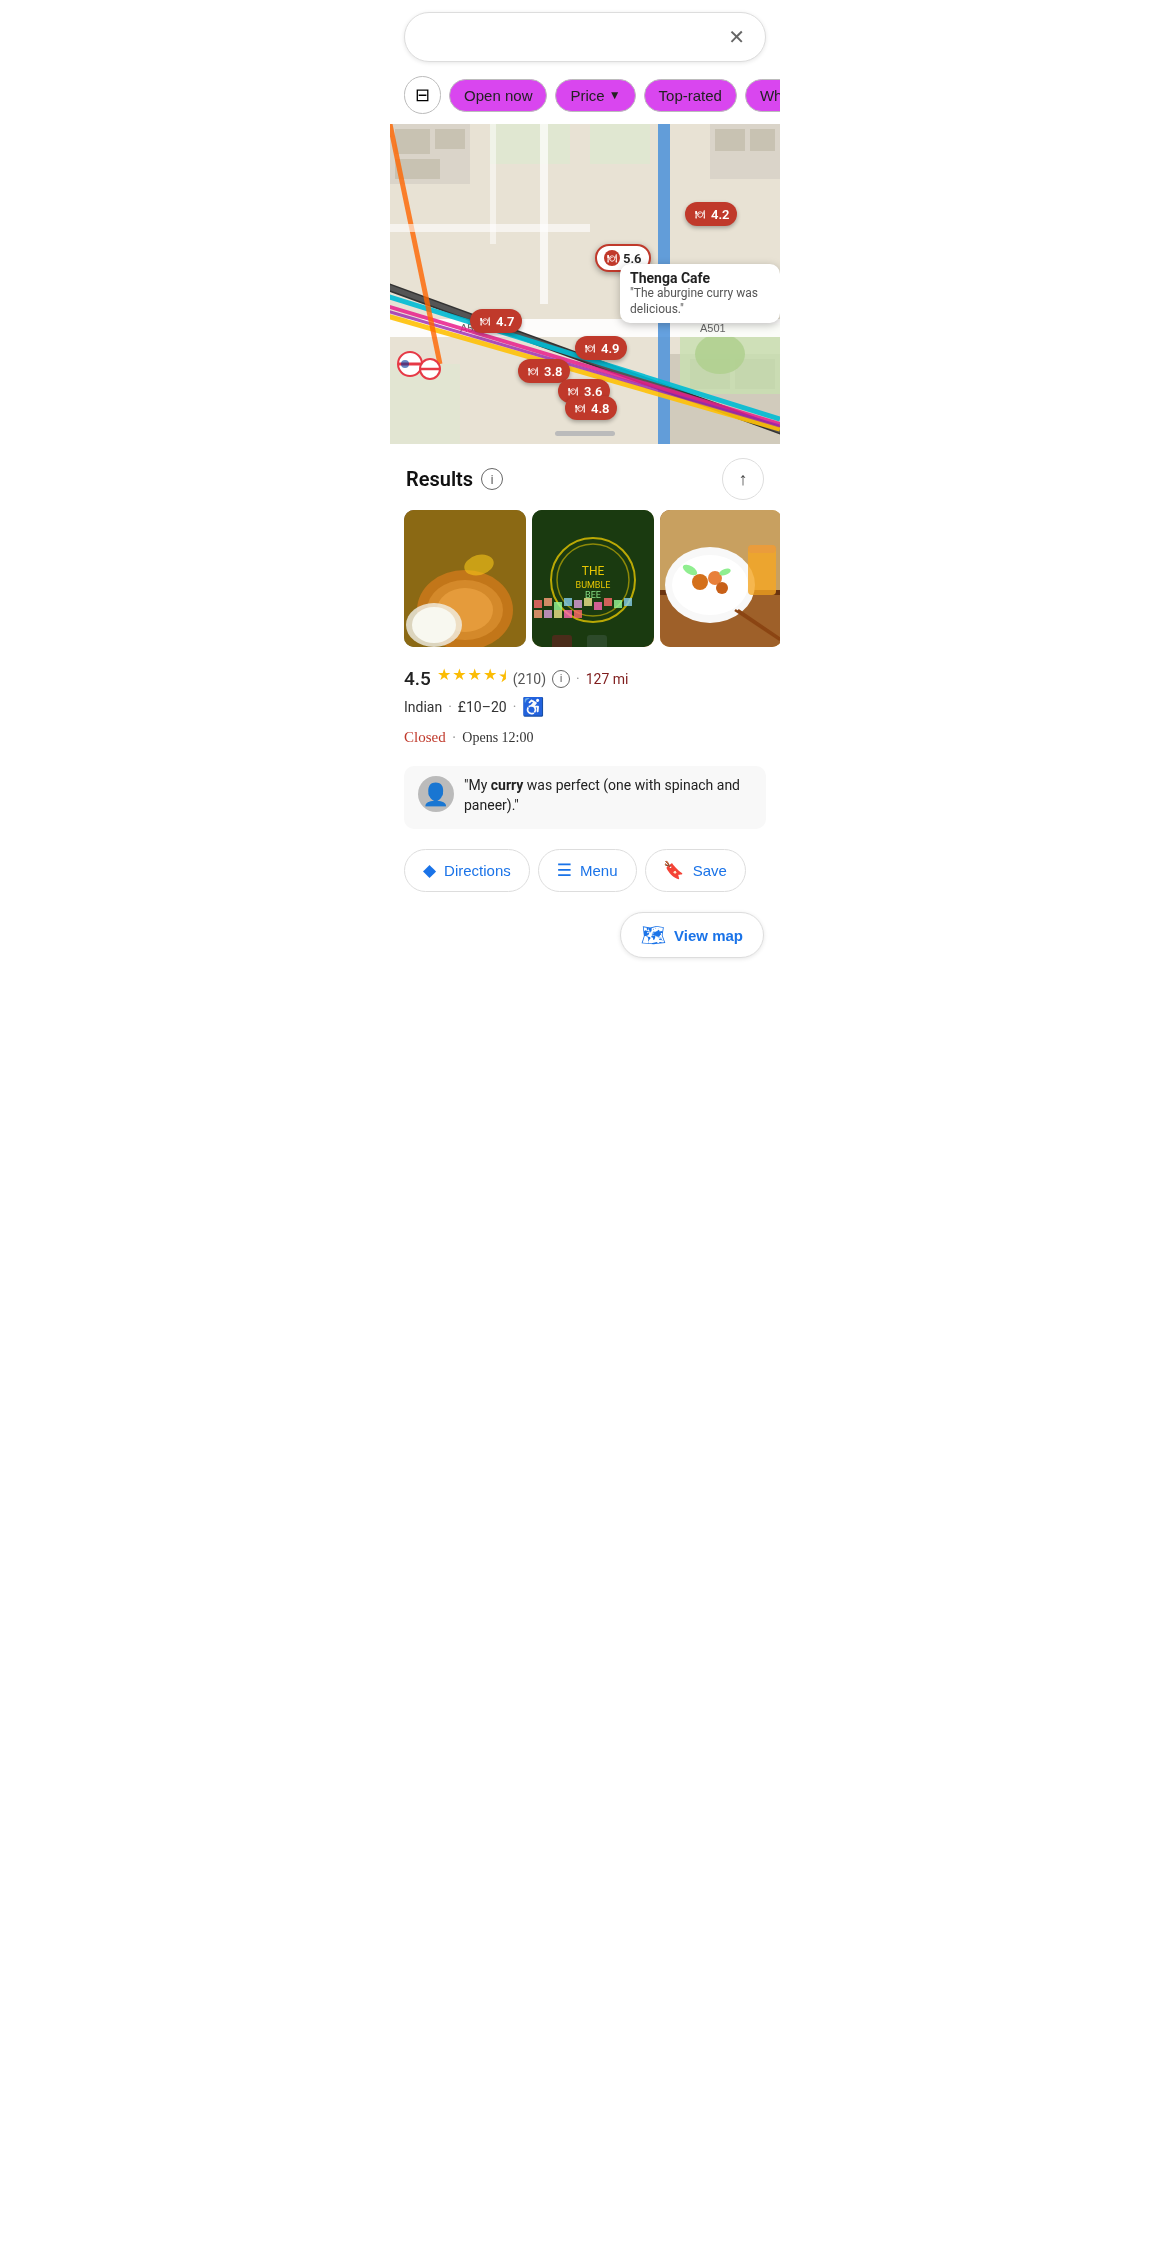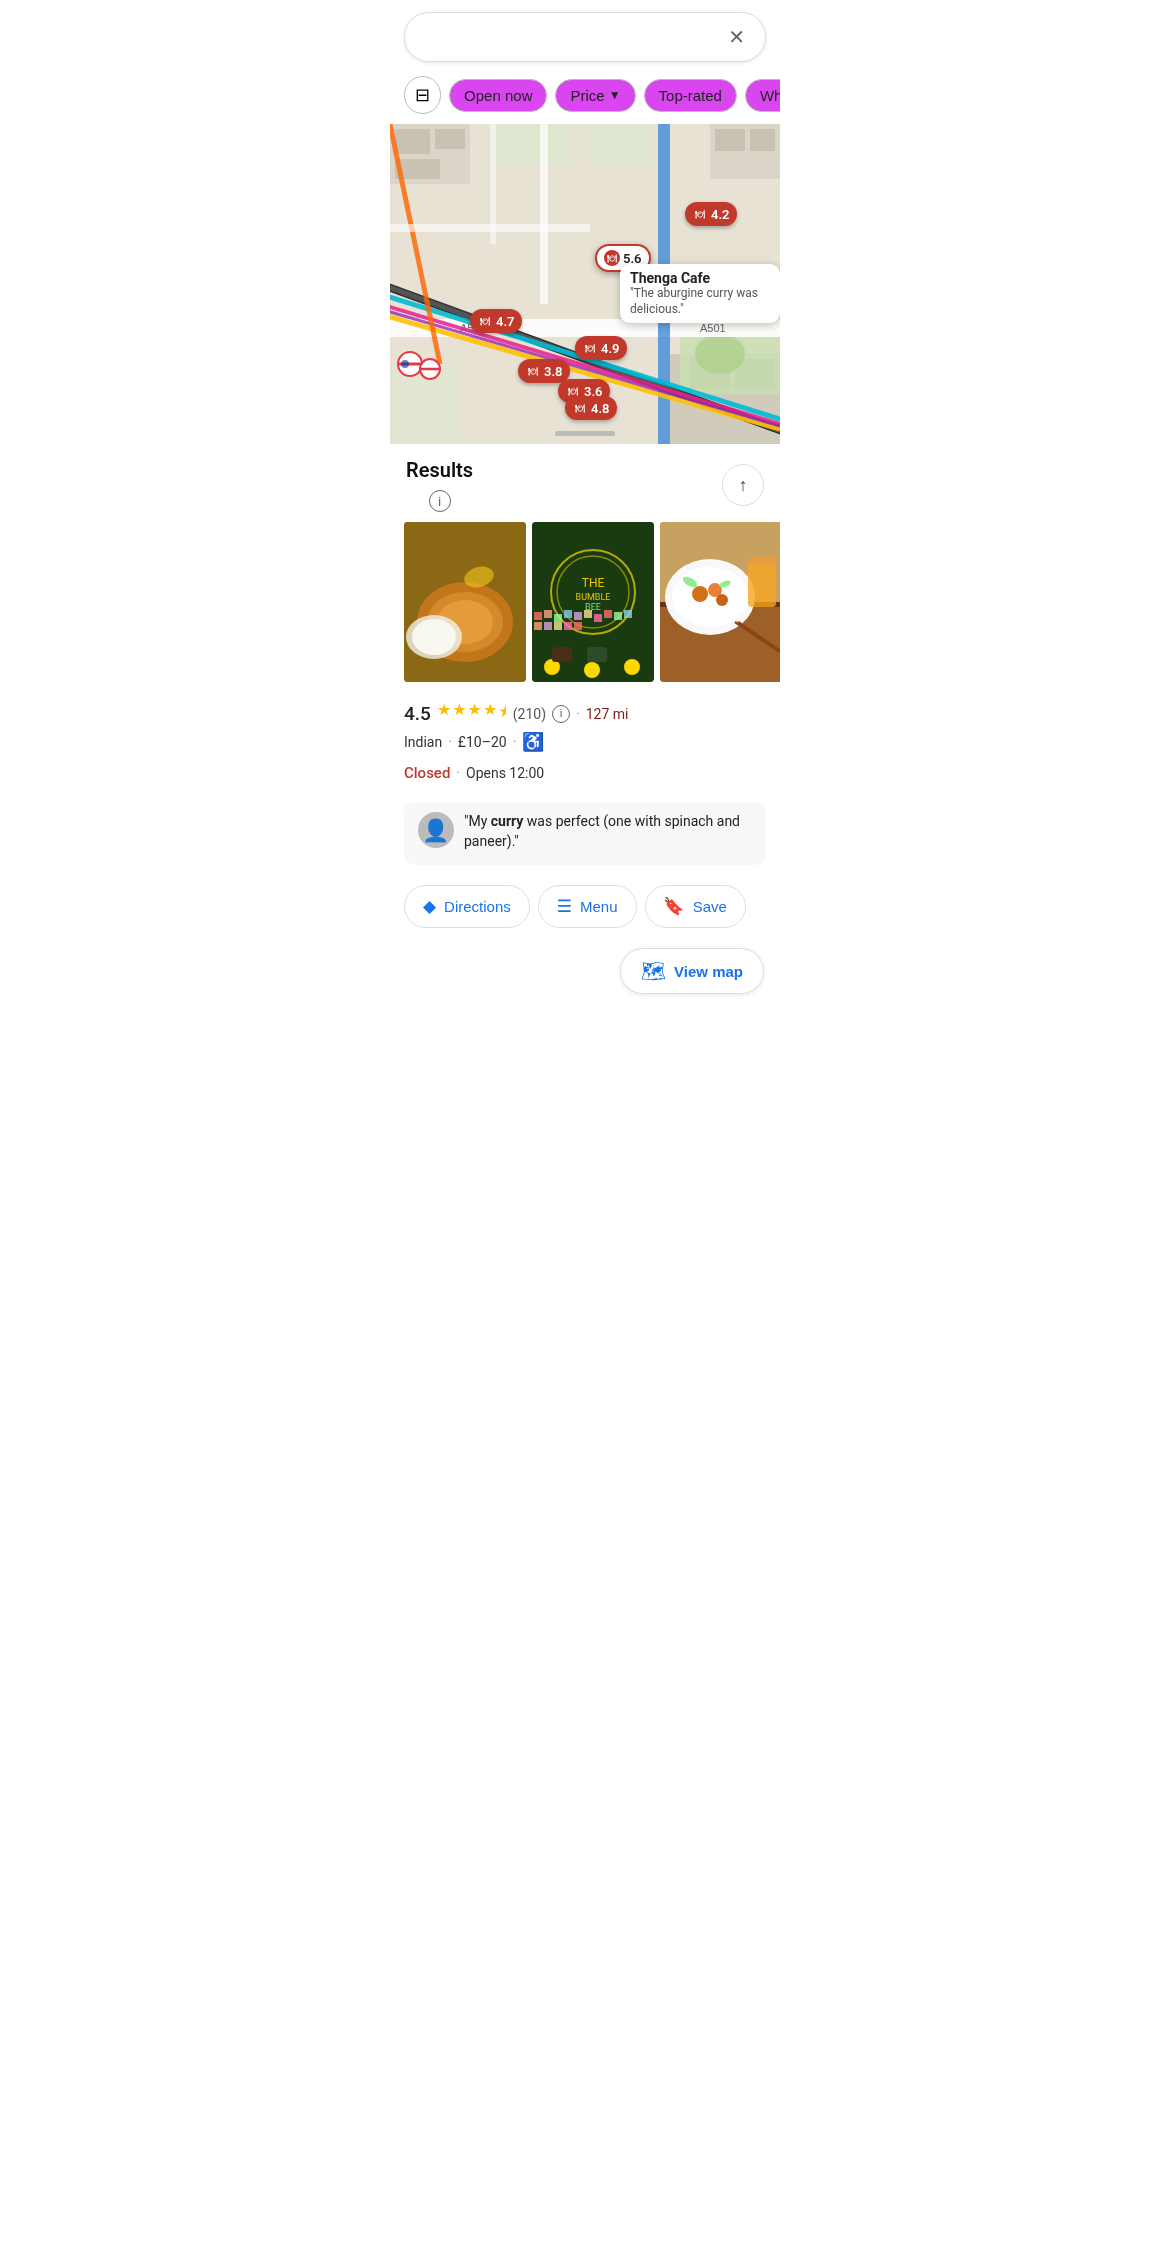--- a/index.html
+++ b/index.html
@@ -110,7 +110,6 @@
       display: flex;
       align-items: center;
       gap: 8px;
-      flex-direction: column;
     }
     .results-title {
       font-size: 20px;

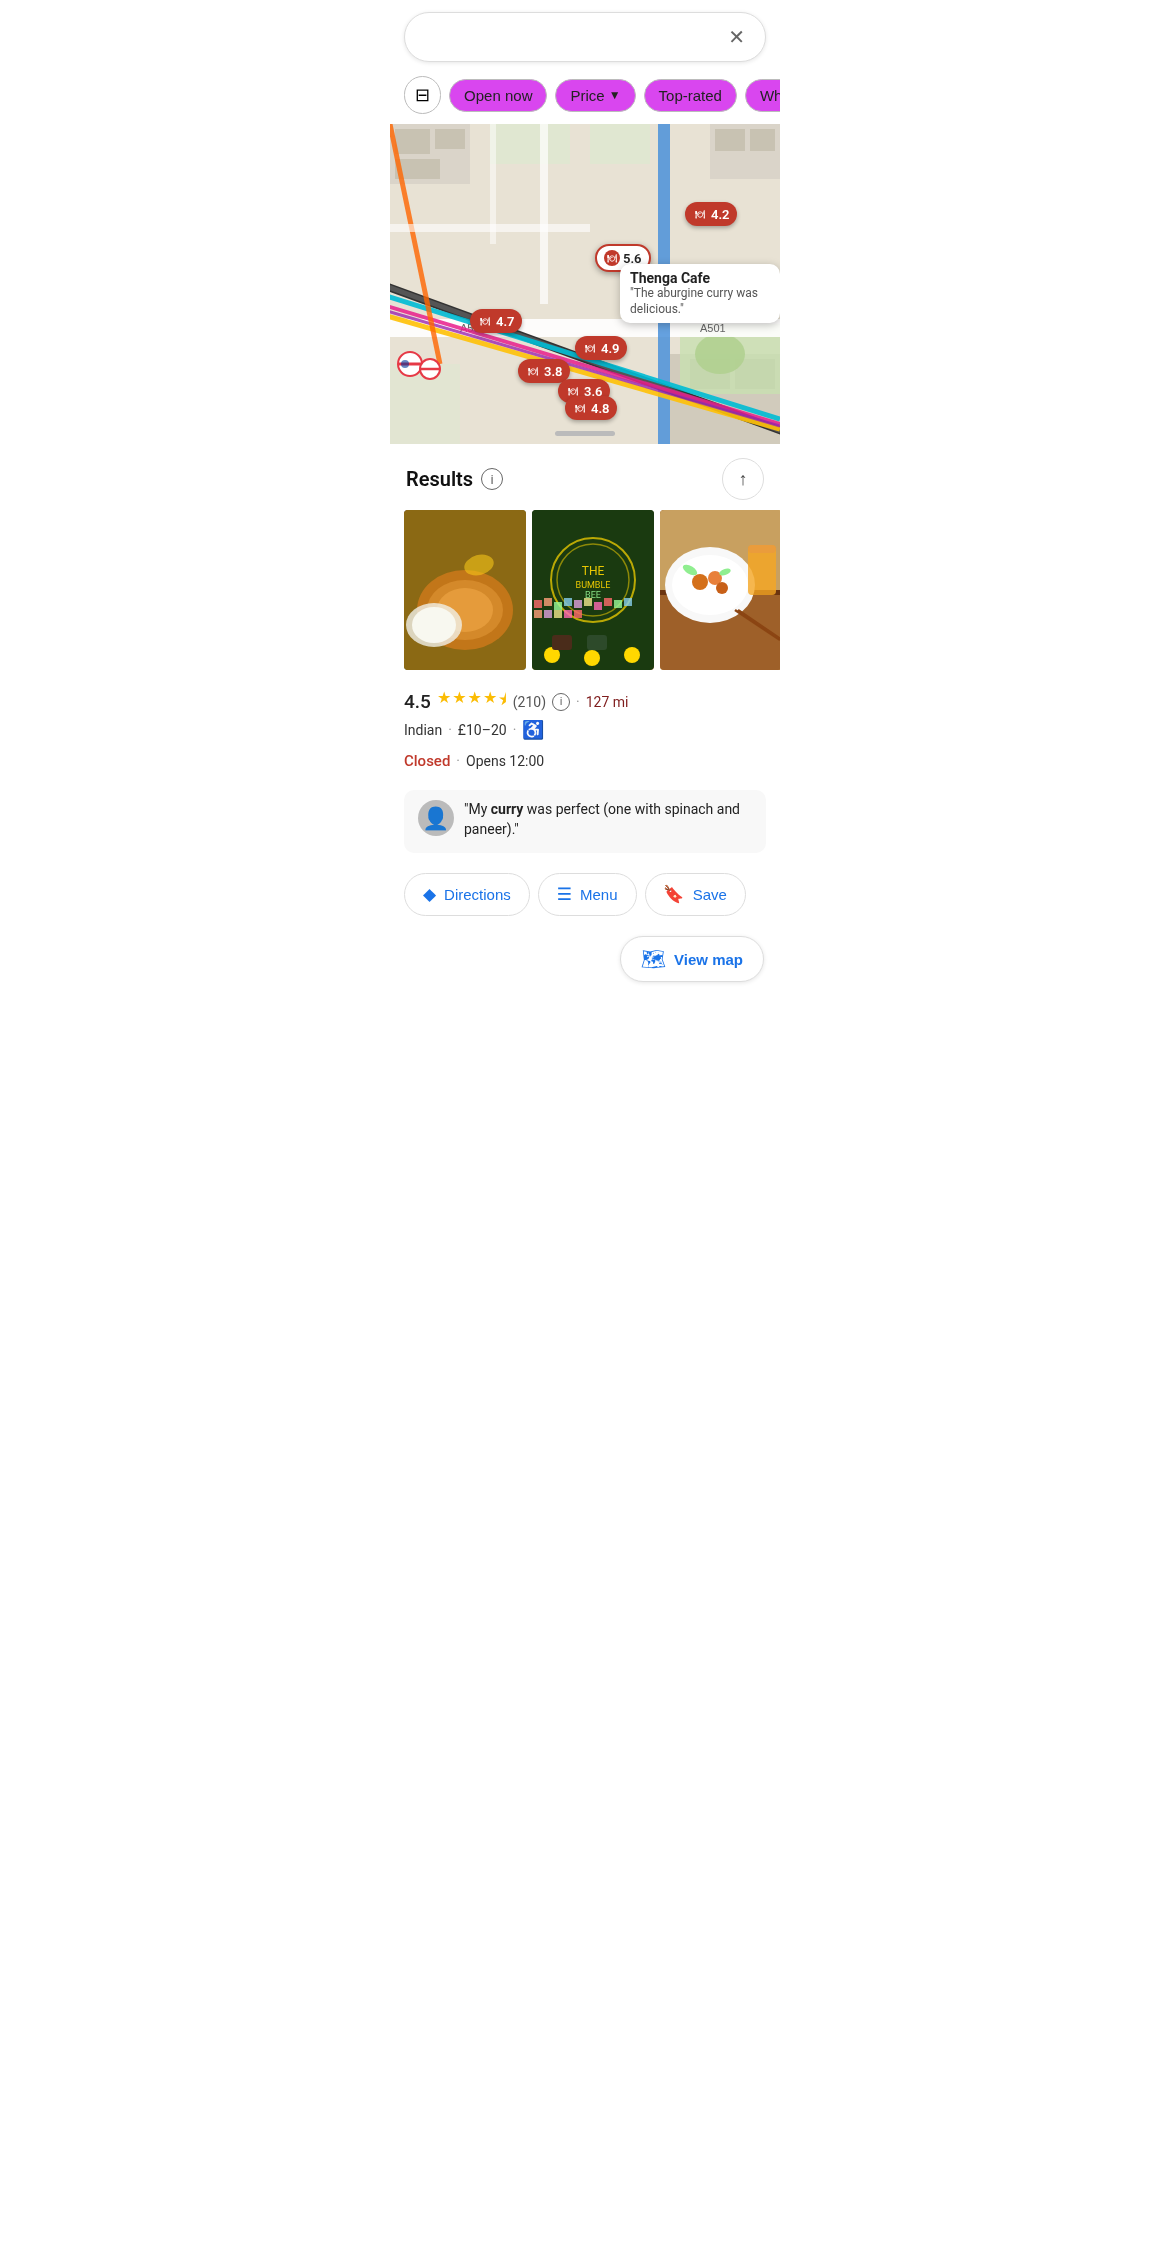--- a/index.html
+++ b/index.html
@@ -152,9 +152,9 @@
     .photo-strip::-webkit-scrollbar { display: none; }
     .photo-thumb {
       width: 122px;
-      height: 160px;
+      height: 137px;
       flex-shrink: 0;
-      border-radius: 4px;
+      border-radius: 10px;
       overflow: hidden;
       background: #7dd3fc;
     }

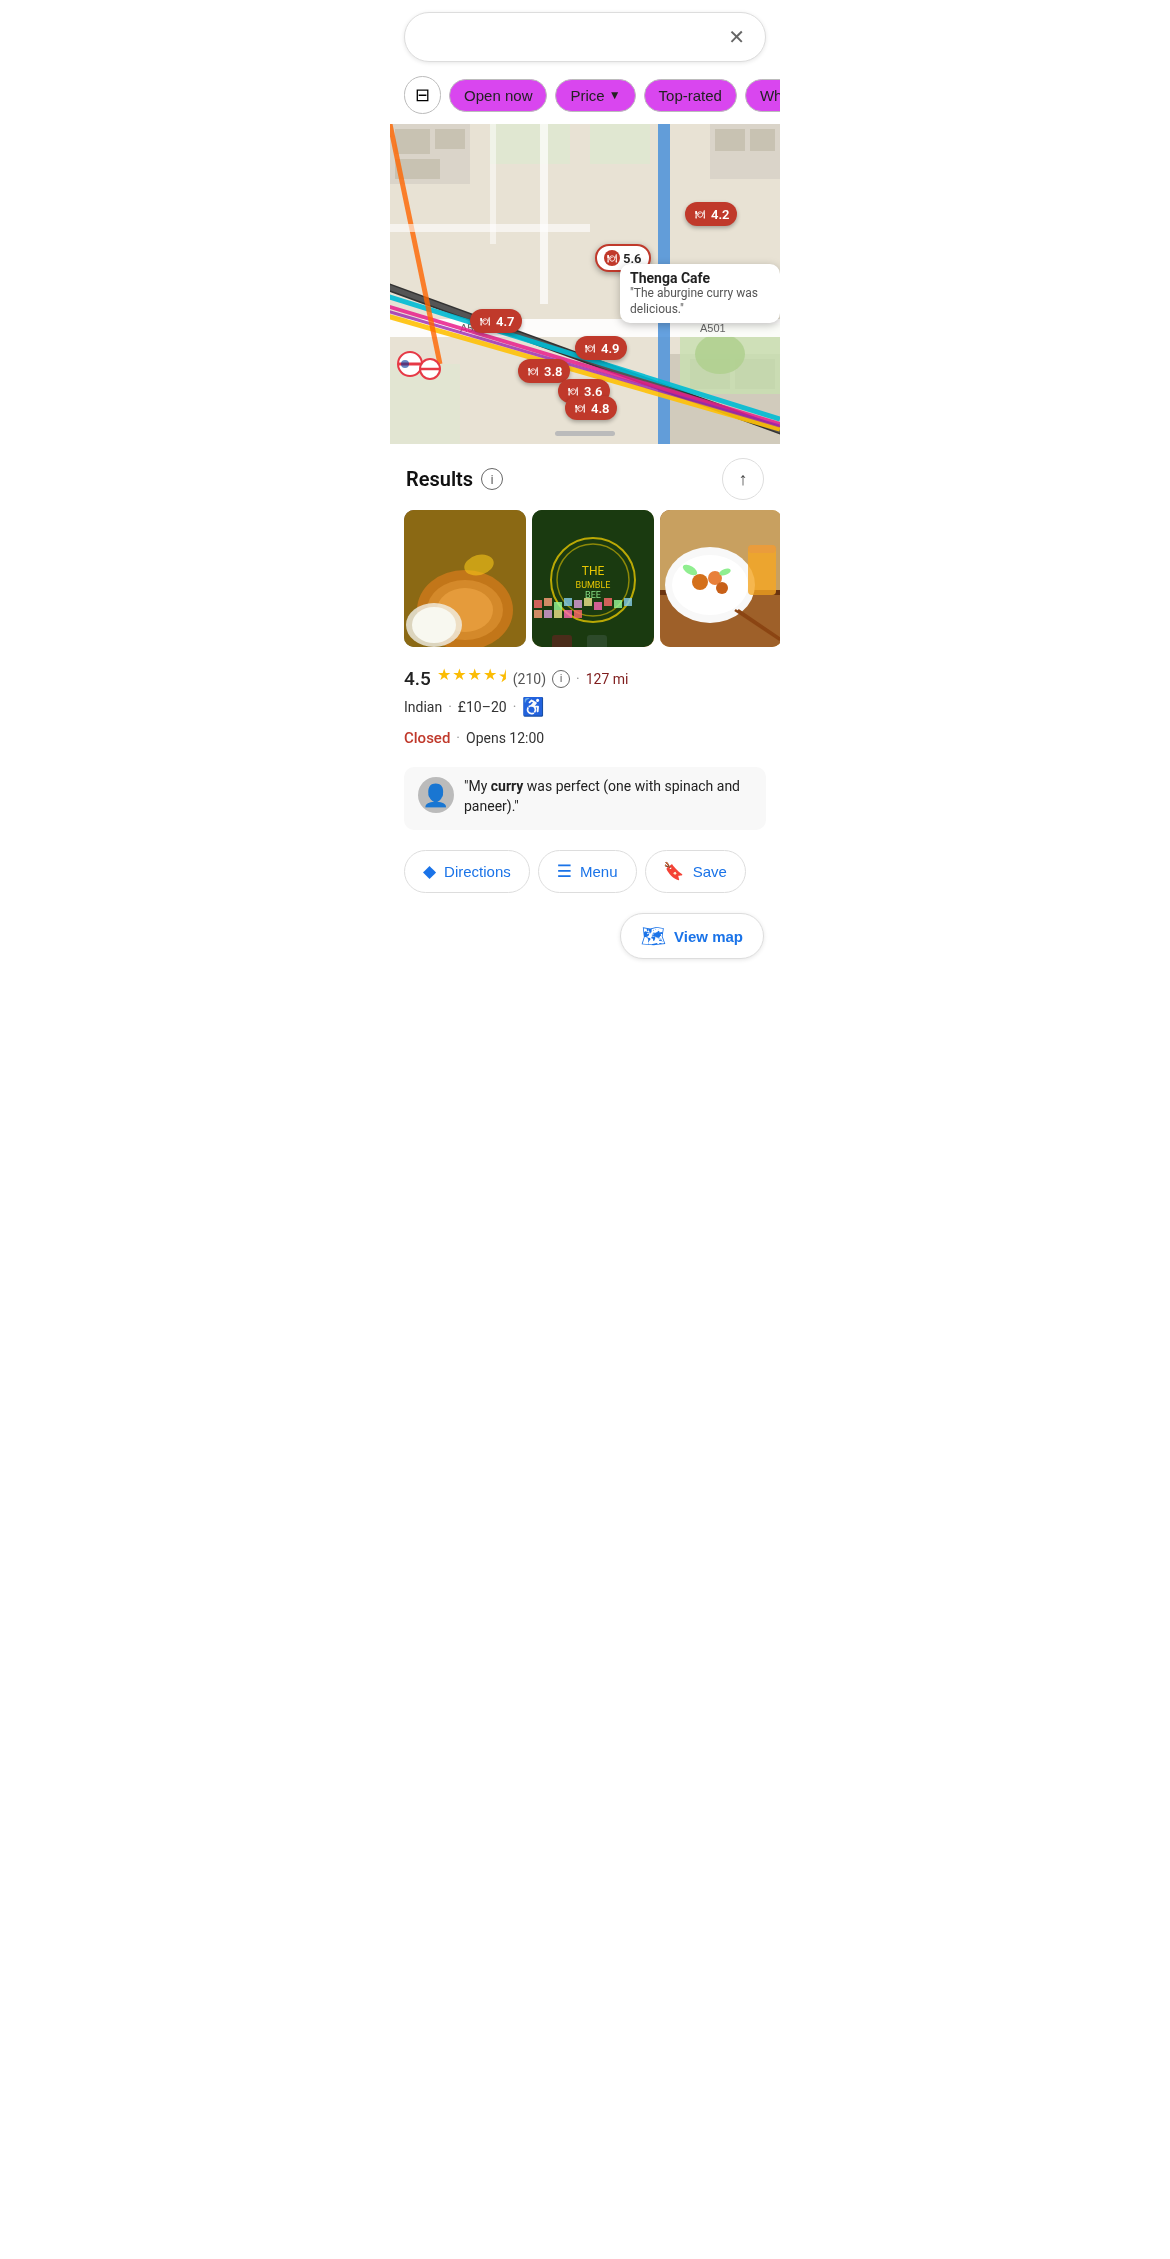--- a/index.html
+++ b/index.html
@@ -234,6 +234,7 @@
       align-items: center;
       gap: 6px;
       margin-bottom: 10px;
+      font-family: Liberation Serif, serif;
     }
     .status-closed {
       color: #c0392b;

